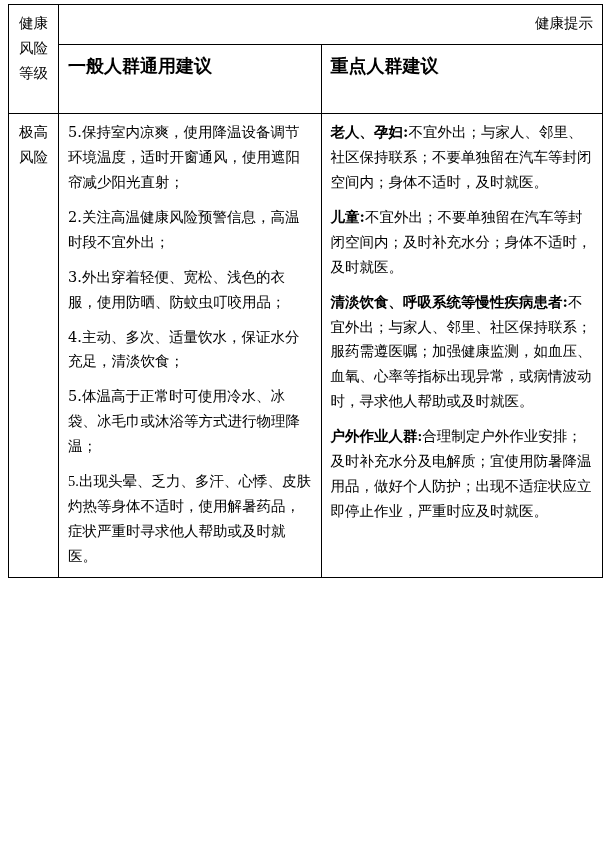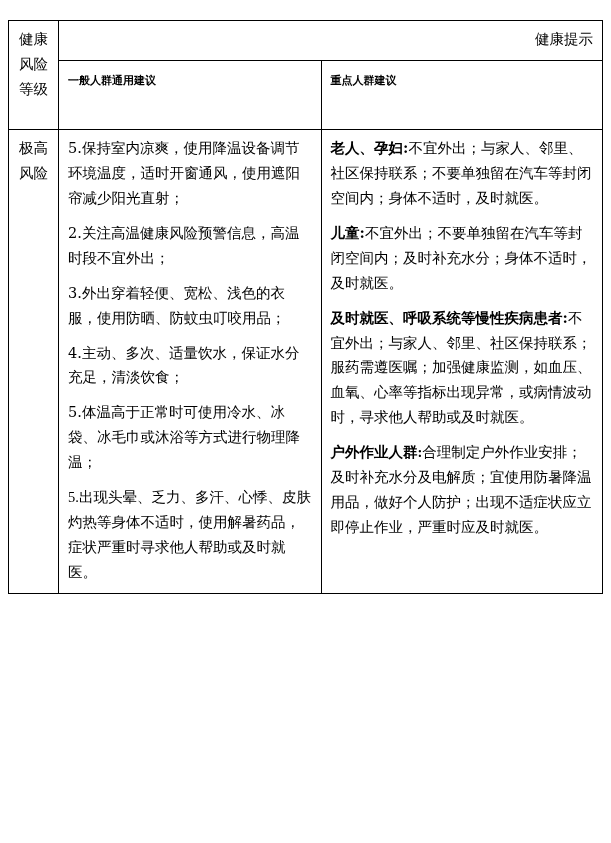--- a/index.html
+++ b/index.html
@@ -19,7 +19,7 @@
     width: 611px;
     height: 843px;
     box-sizing: border-box;
-    padding: 20px 8px 0 8px;
+    padding: 4px 8px 0 8px;
   }
   table.health-table {
     border-collapse: collapse;

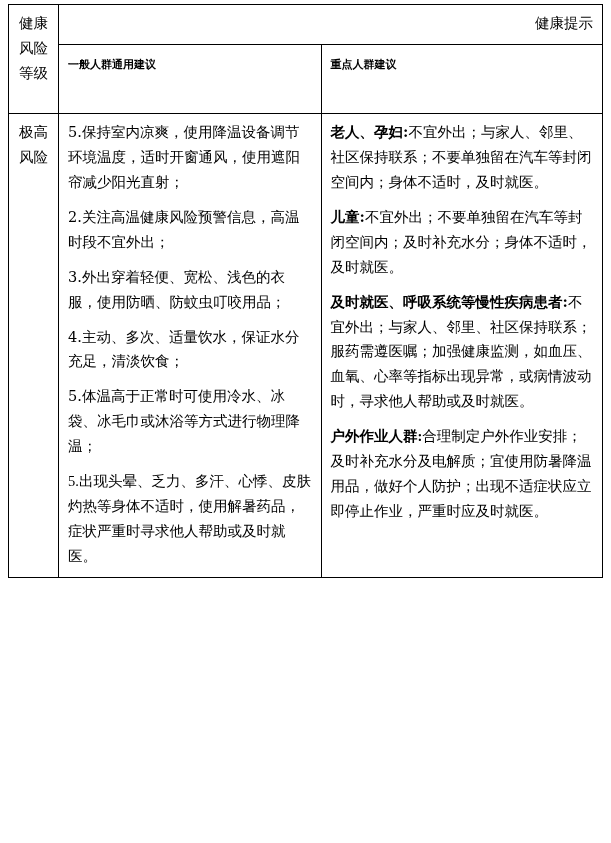--- a/index.html
+++ b/index.html
@@ -55,7 +55,7 @@
   }
   .sub-head {
     font-weight: bold;
-    font-size: 11px;
+    font-size: 18px;
   }
   td.sub-general, td.sub-key {
     vertical-align: middle;

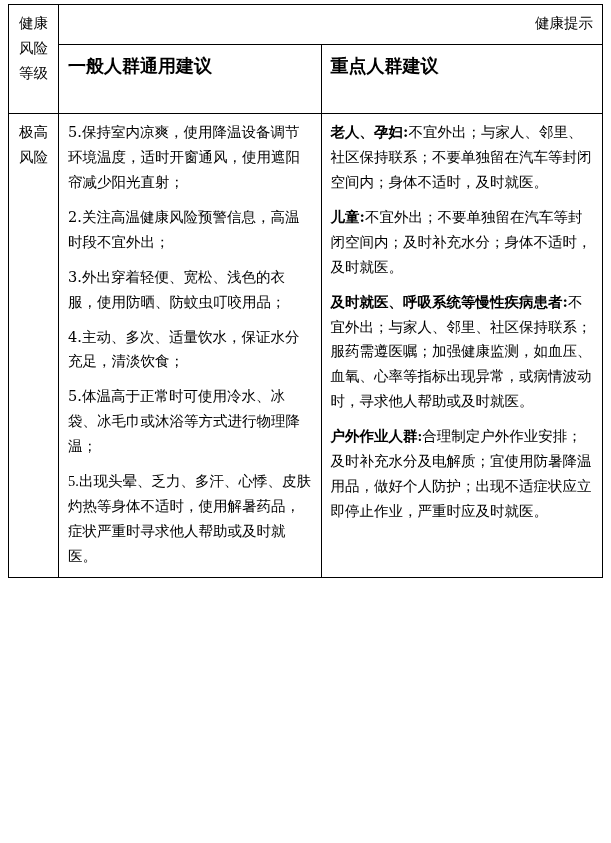--- a/index.html
+++ b/index.html
@@ -113,7 +113,7 @@
         <td>
           <p class="item"><b>老人、孕妇:</b><span>不宜外出；与家人、邻里、社区保持联系；不要单独留在汽车等封闭空间内；身体不适时，及时就医。</span></p>
           <p class="item"><b>儿童:</b><span>不宜外出；不要单独留在汽车等封闭空间内；及时补充水分；身体不适时，及时就医。</span></p>
-          <p class="item"><b>及时就医、呼吸系统等慢性疾病患者:</b><span>不宜外出；与家人、邻里、社区保持联系；服药需遵医嘱；加强健康监测，如血压、血氧、心率等指标出现异常，或病情波动时，寻求他人帮助或及时就医。</span></p>
+          <p class="item"><b>清淡饮食、呼吸系统等慢性疾病患者:</b><span>不宜外出；与家人、邻里、社区保持联系；服药需遵医嘱；加强健康监测，如血压、血氧、心率等指标出现异常，或病情波动时，寻求他人帮助或及时就医。</span></p>
           <p class="item"><b>户外作业人群:</b><span>合理制定户外作业安排；及时补充水分及电解质；宜使用防暑降温用品，做好个人防护；出现不适症状应立即停止作业，严重时应及时就医。</span></p>
         </td>
       </tr>

